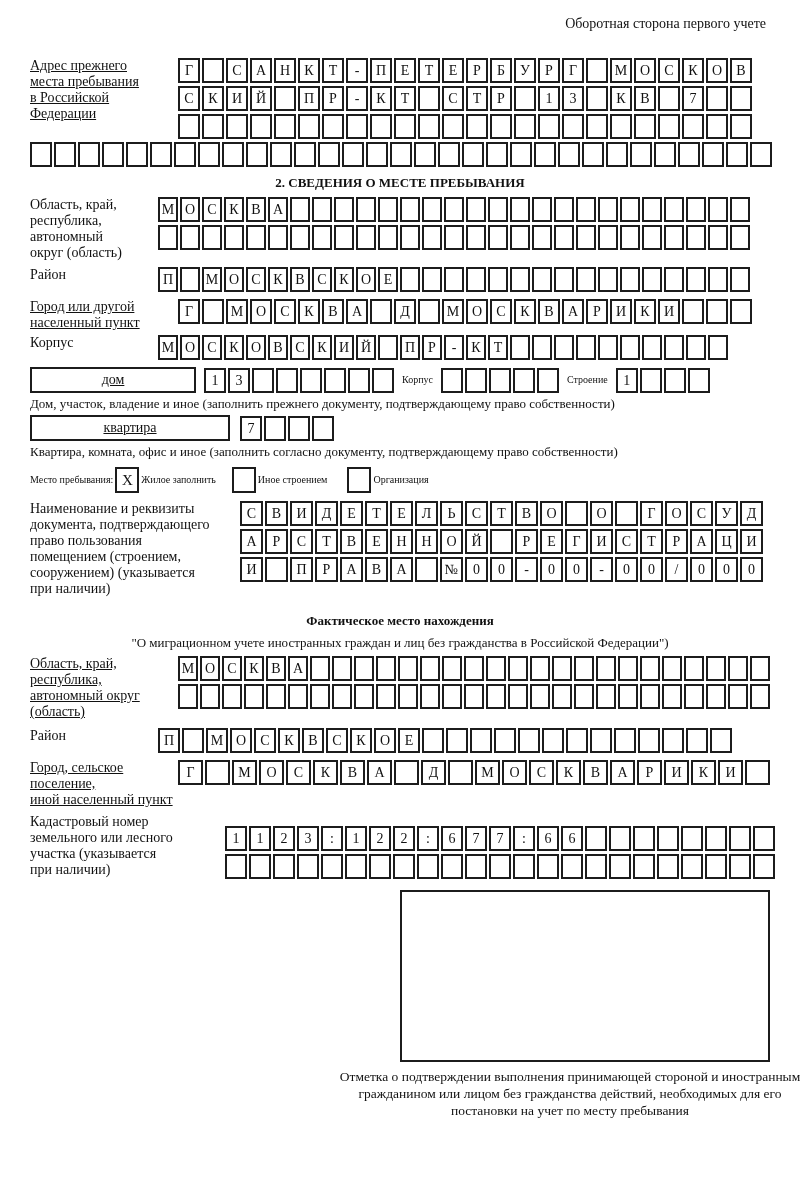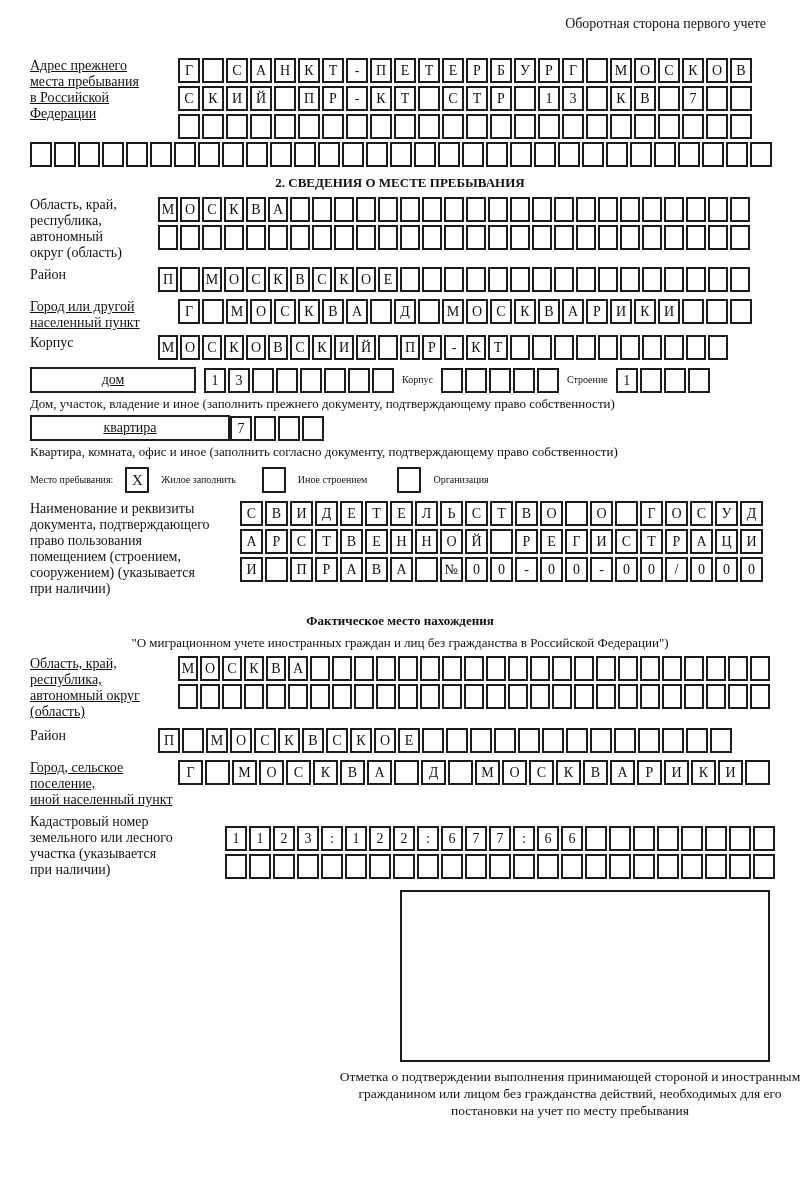--- a/index.html
+++ b/index.html
@@ -367,7 +367,7 @@
   </div>
   <div class="caption" style="margin-top:3px;">Дом, участок, владение и иное (заполнить прежнего документу, подтверждающему право собственности)</div>
 
-  <div class="row mt4" style="align-items:center;">
+  <div class="row mt4" style="align-items:center;gap:10px;">
     <div class="label-box" style="width:200px;">квартира</div>
     <div class="cells" style="margin-bottom:0;">
         <span class="cell">7</span>

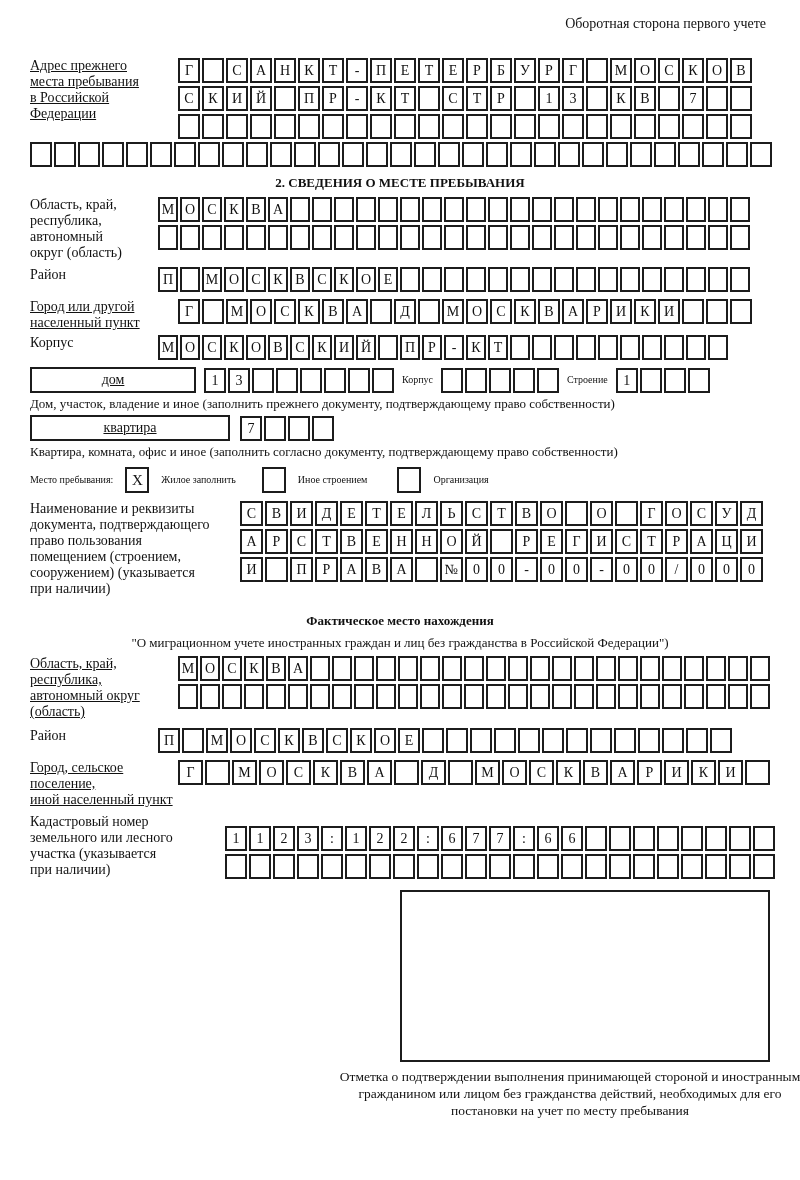--- a/index.html
+++ b/index.html
@@ -34,7 +34,7 @@
     text-align:center;line-height:22px;font-size:15px;background:#fff;
   }
   .mt4{margin-top:4px;} .mt6{margin-top:6px;} .mt8{margin-top:8px;} .mt26{margin-top:26px;} .mt28{margin-top:16px;}
-  .place-row{display:flex;align-items:center;gap:12px;margin-top:8px;}
+  .place-row{display:flex;align-items:center;gap:2px;margin-top:8px;}
   .place-note{width:360px;margin-left:150px;text-align:center;font-size:13px;margin-top:3px;}
   .stamp-box{
     box-sizing:border-box;border:2px solid #1c1c1c;background:#fff;

